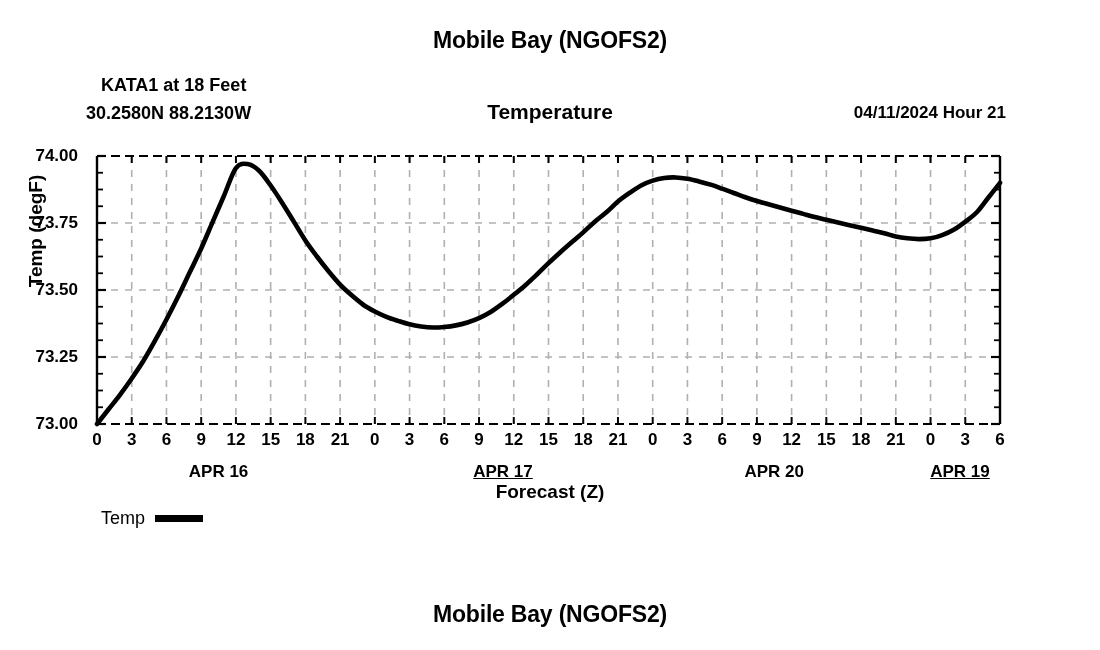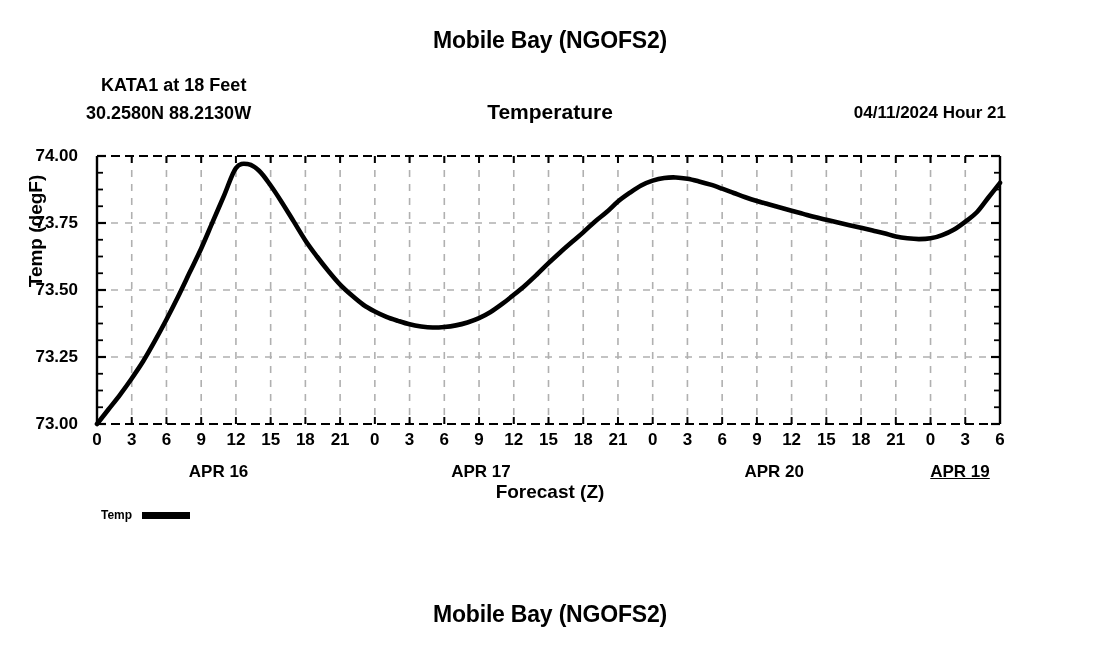--- a/index.html
+++ b/index.html
@@ -177,7 +177,7 @@
     <div class="xtick-label" style="left: 965.269px;">3</div>
     <div class="xtick-label" style="left: 1000px;">6</div>
     <div class="day-label" style="left: 218.558px;">APR 16</div>
-    <div class="day-label" style="left: 481px;">APR 17</div>
+    <div class="day-label" style="left: 503px; text-decoration: underline;">APR 17</div>
     <div class="day-label" style="left: 774.25px;">APR 20</div>
     <div class="day-label" style="left: 960px; text-decoration: underline;">APR 19</div>
   </div>

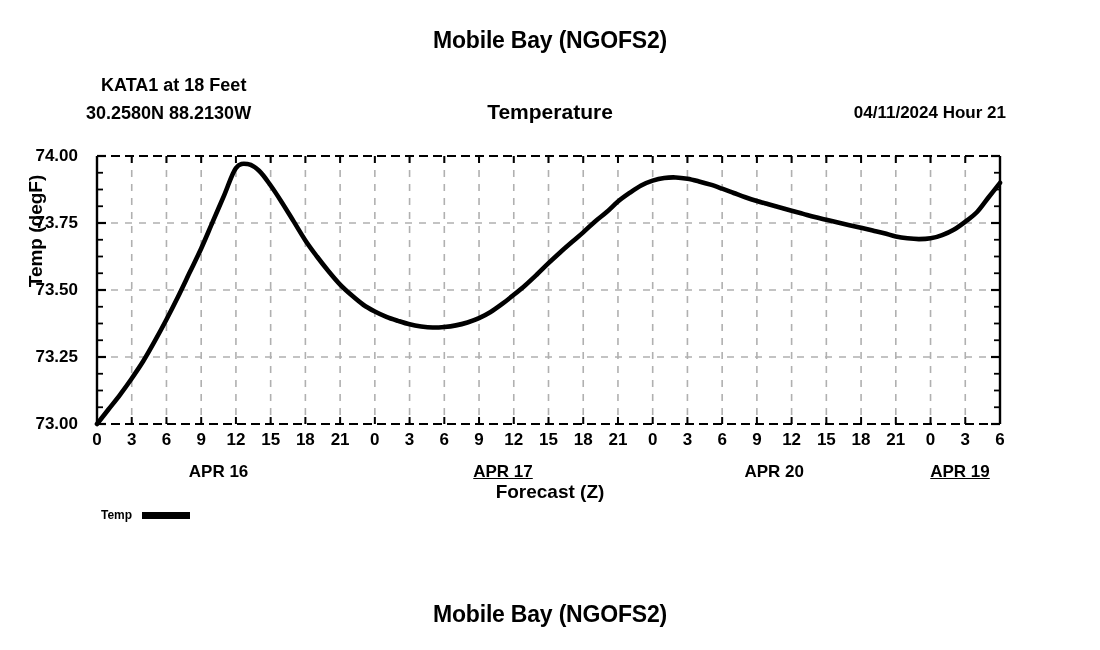--- a/index.html
+++ b/index.html
@@ -114,8 +114,8 @@
     gap: 10px;
   }
   #legend-text {
-    font-size: 12px;
-    font-weight: bold;
+    font-size: 18px;
+    font-weight: normal;
   }
   #legend-swatch {
     width: 48px;

